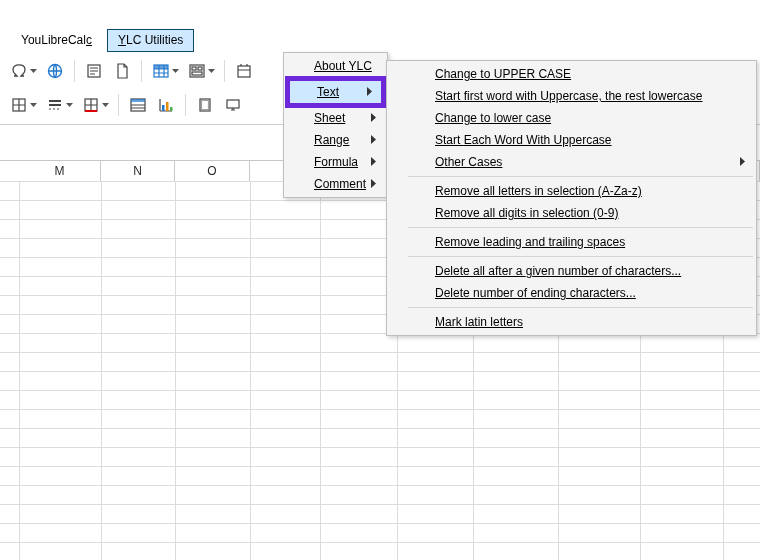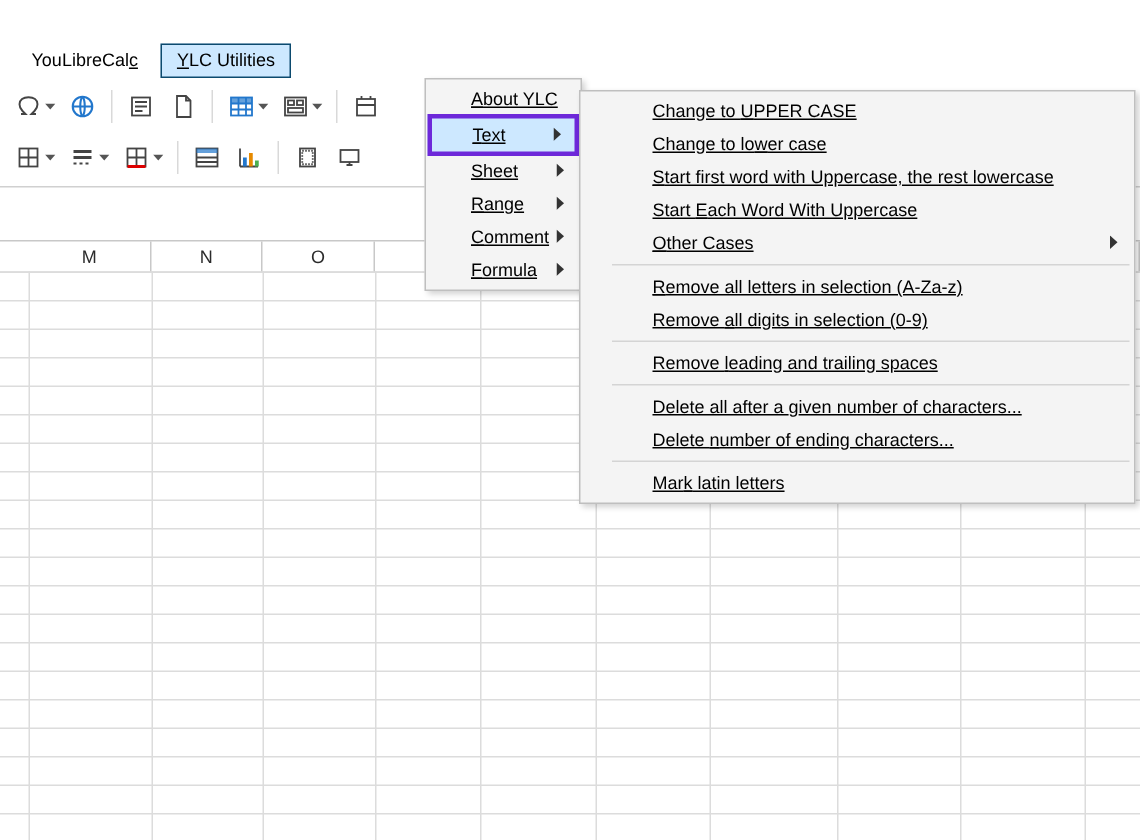--- a/index.html
+++ b/index.html
@@ -26,7 +26,7 @@
 
   .menu{position:absolute;background:#f4f4f4;border:1px solid #bfbfbf;box-shadow:2px 2px 4px rgba(0,0,0,0.18);padding:2px 2px;}
   .menu .mi{height:22px;line-height:22px;padding:0 22px 0 28px;white-space:nowrap;position:relative;cursor:default;text-decoration:underline;}
-  .menu .mi.hover{background:#cde8ff;border:3px solid #6d28d9;margin:-1px;padding:0 21px 0 27px;height:22px;line-height:22px;}
+  .menu .mi.hover{background:#cde8ff;border:5px solid #6d28d9;margin:-1px;padding:0 21px 0 27px;height:22px;line-height:22px;}
   .menu .msep{height:1px;background:#d4d4d4;margin:3px 1px;}
   .menu .arrow{position:absolute;right:8px;top:6px;}
   .arrow svg{display:block;}

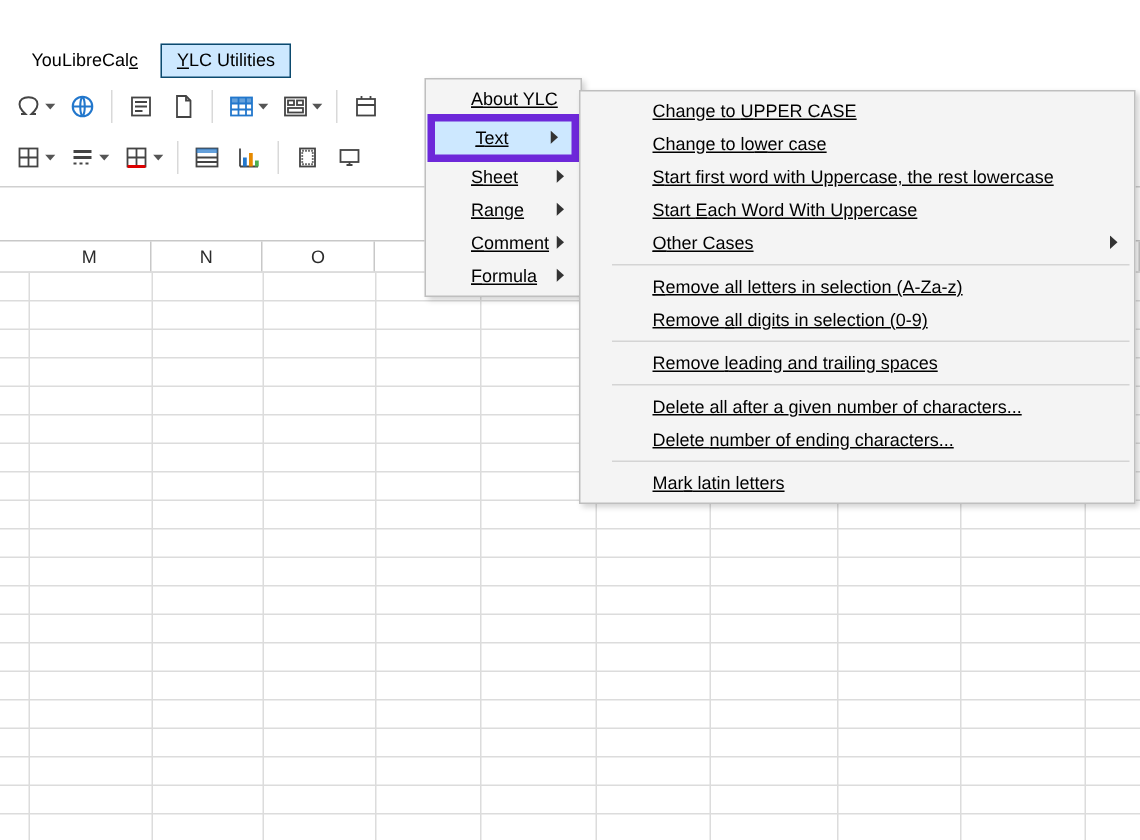--- a/index.html
+++ b/index.html
@@ -250,8 +250,8 @@
 
 <div class="menu" id="menu2" style="left:386px;top:60px;width:347px;padding-left:20px;">
     <div class="mi">Change to <span class="underline">U</span>PPER CASE</div>
+    <div class="mi"><span class="underline">S</span>tart first word with Uppercase, the rest lowercase</div>
     <div class="mi">Change to lo<span class="underline">w</span>er case</div>
-    <div class="mi"><span class="underline">S</span>tart first word with Uppercase, the rest lowercase</div>
     <div class="mi">Start <span class="underline">E</span>ach Word With Uppercase</div>
     <div class="mi"><span class="underline">O</span>ther Cases<span class="arrow">
         <svg width="6" height="9">

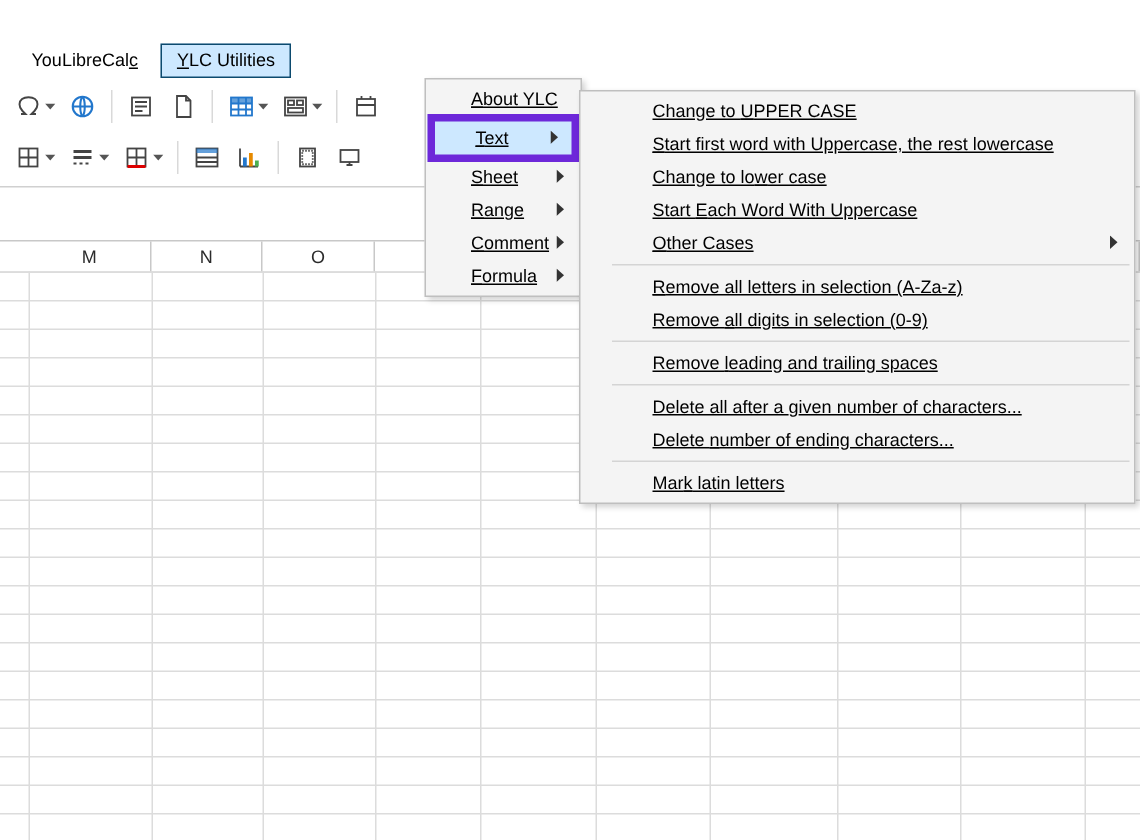--- a/index.html
+++ b/index.html
@@ -236,12 +236,12 @@
           <path d="M0 0L5 4.5L0 9Z" fill="#333"></path>
         </svg>
       </span></div>
+    <div class="mi"><span class="underline">F</span>ormula<span class="arrow">
+        <svg width="6" height="9">
+          <path d="M0 0L5 4.5L0 9Z" fill="#333"></path>
+        </svg>
+      </span></div>
     <div class="mi"><span class="underline">C</span>omment<span class="arrow">
-        <svg width="6" height="9">
-          <path d="M0 0L5 4.5L0 9Z" fill="#333"></path>
-        </svg>
-      </span></div>
-    <div class="mi"><span class="underline">F</span>ormula<span class="arrow">
         <svg width="6" height="9">
           <path d="M0 0L5 4.5L0 9Z" fill="#333"></path>
         </svg>

